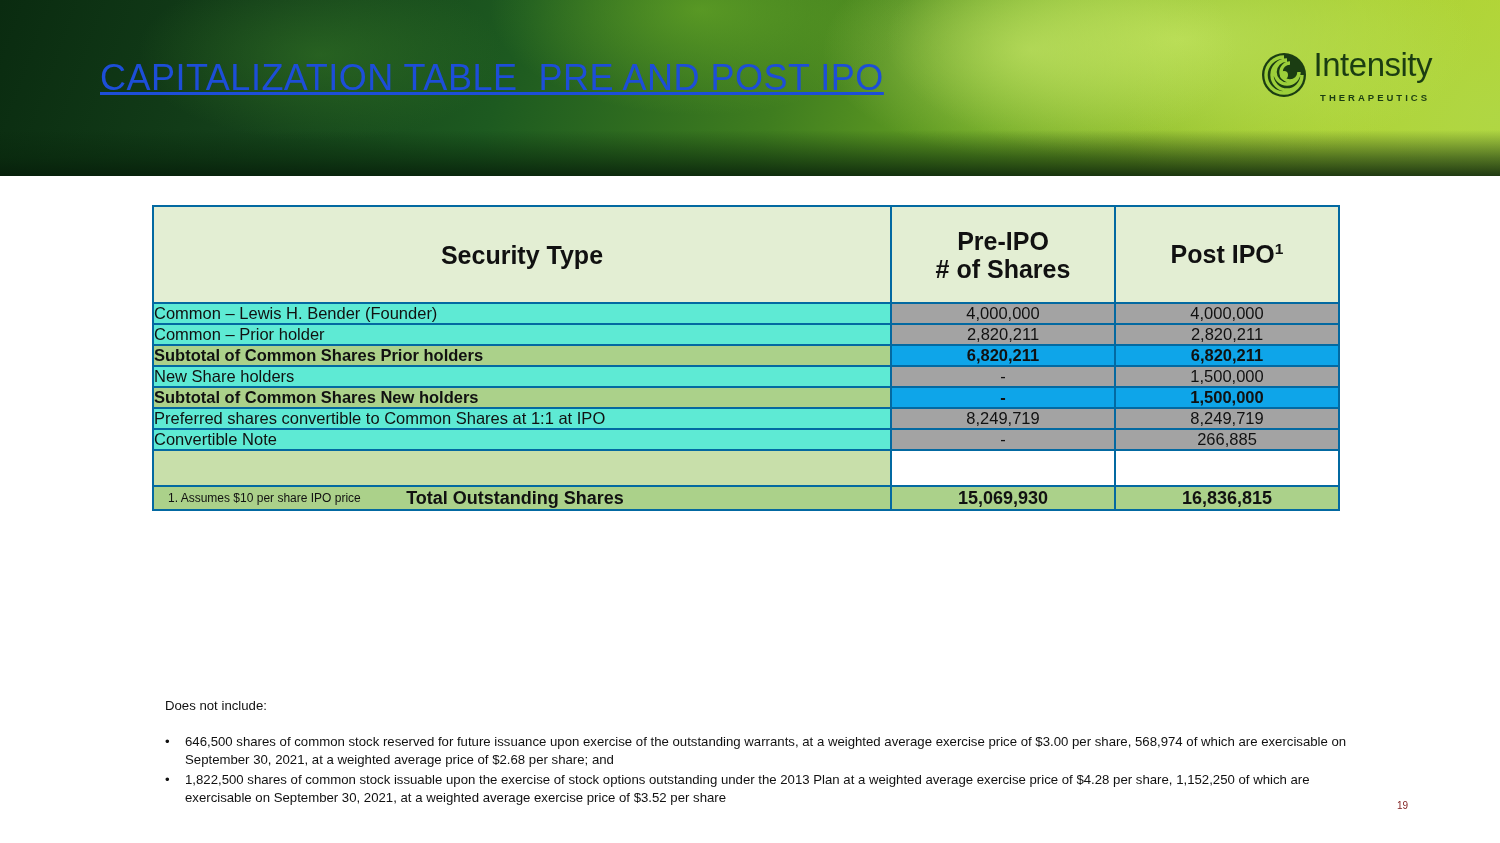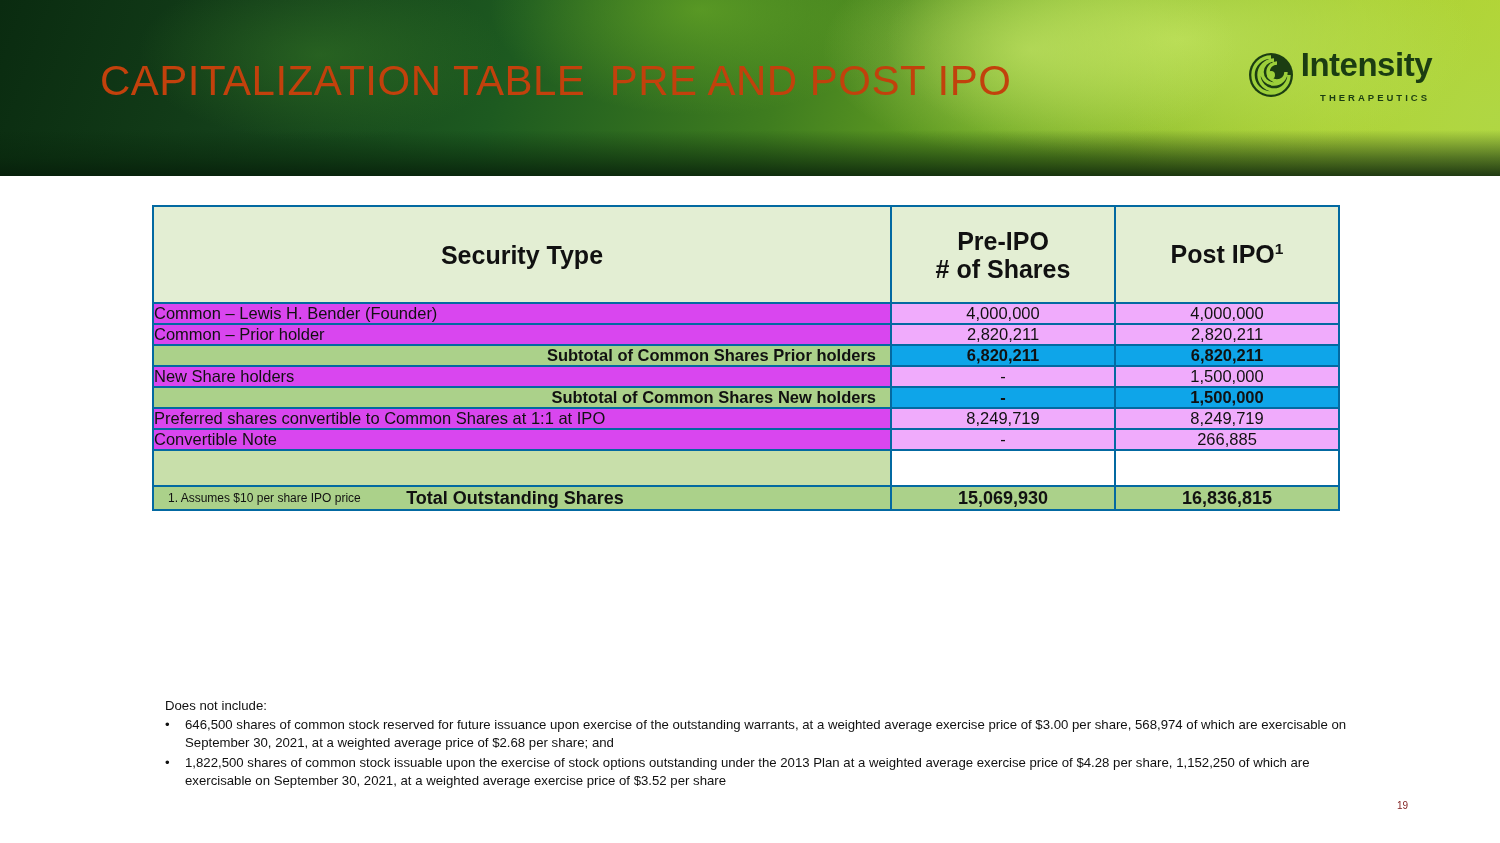--- a/index.html
+++ b/index.html
@@ -53,12 +53,13 @@
     position: absolute;
     left: 100px;
     top: 57px;
-    font-size: 42px;
+    font-size: 36px;
     letter-spacing: 0.5px;
-    color: #c2410c;
+    color: #1d4ed8;
     font-weight: 400;
     white-space: pre;
     z-index: 4;
+    text-decoration: underline;
   }
 
   

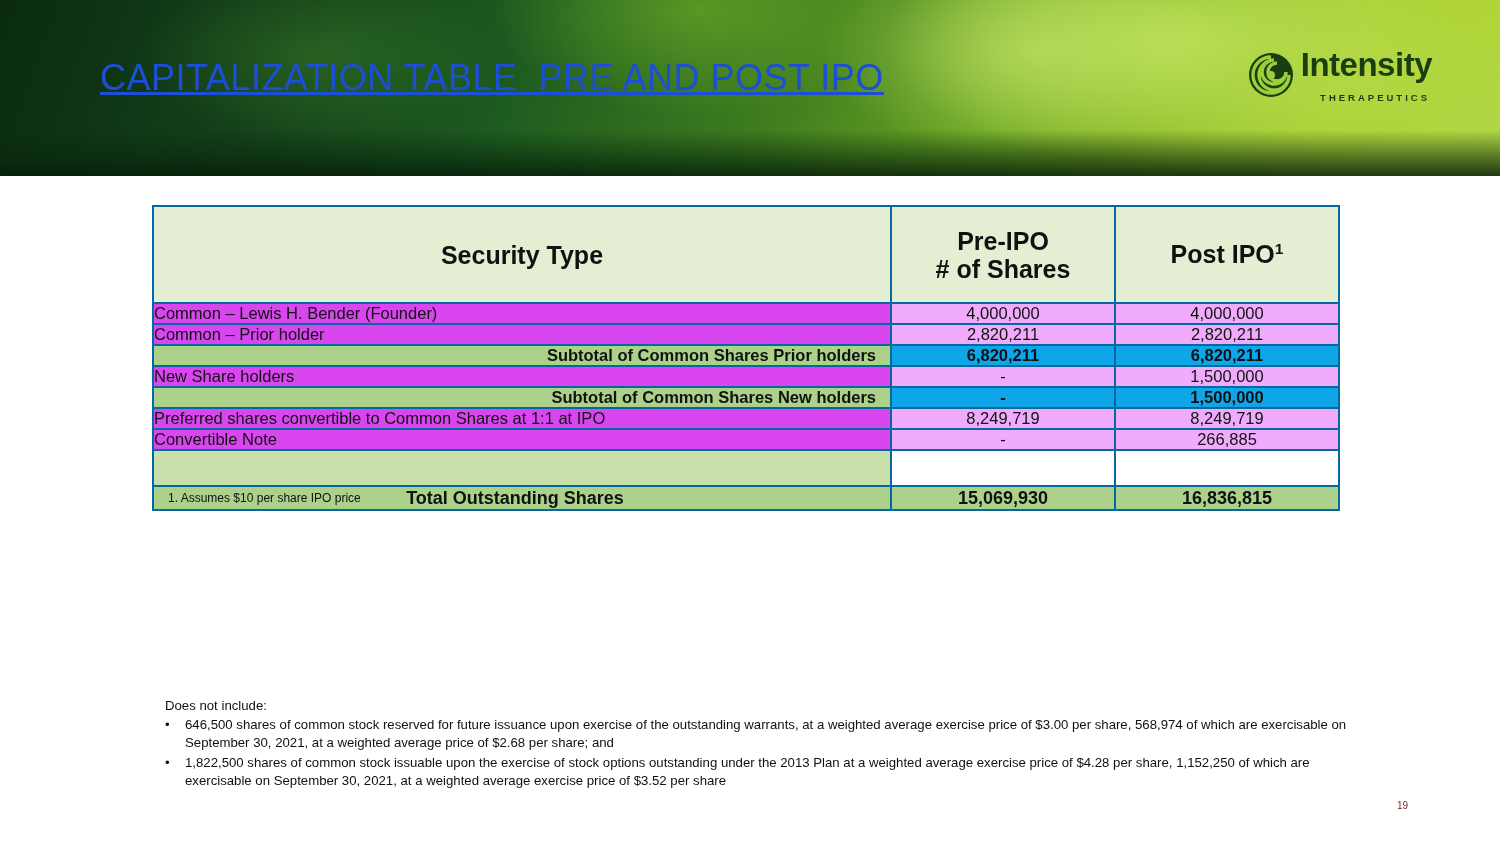--- a/index.html
+++ b/index.html
@@ -84,7 +84,7 @@
   }
   .logo-word {
     font-size: 33px;
-    font-weight: bold;
+    font-weight: normal;
     color: #1b3d12;
     letter-spacing: -0.5px;
   }

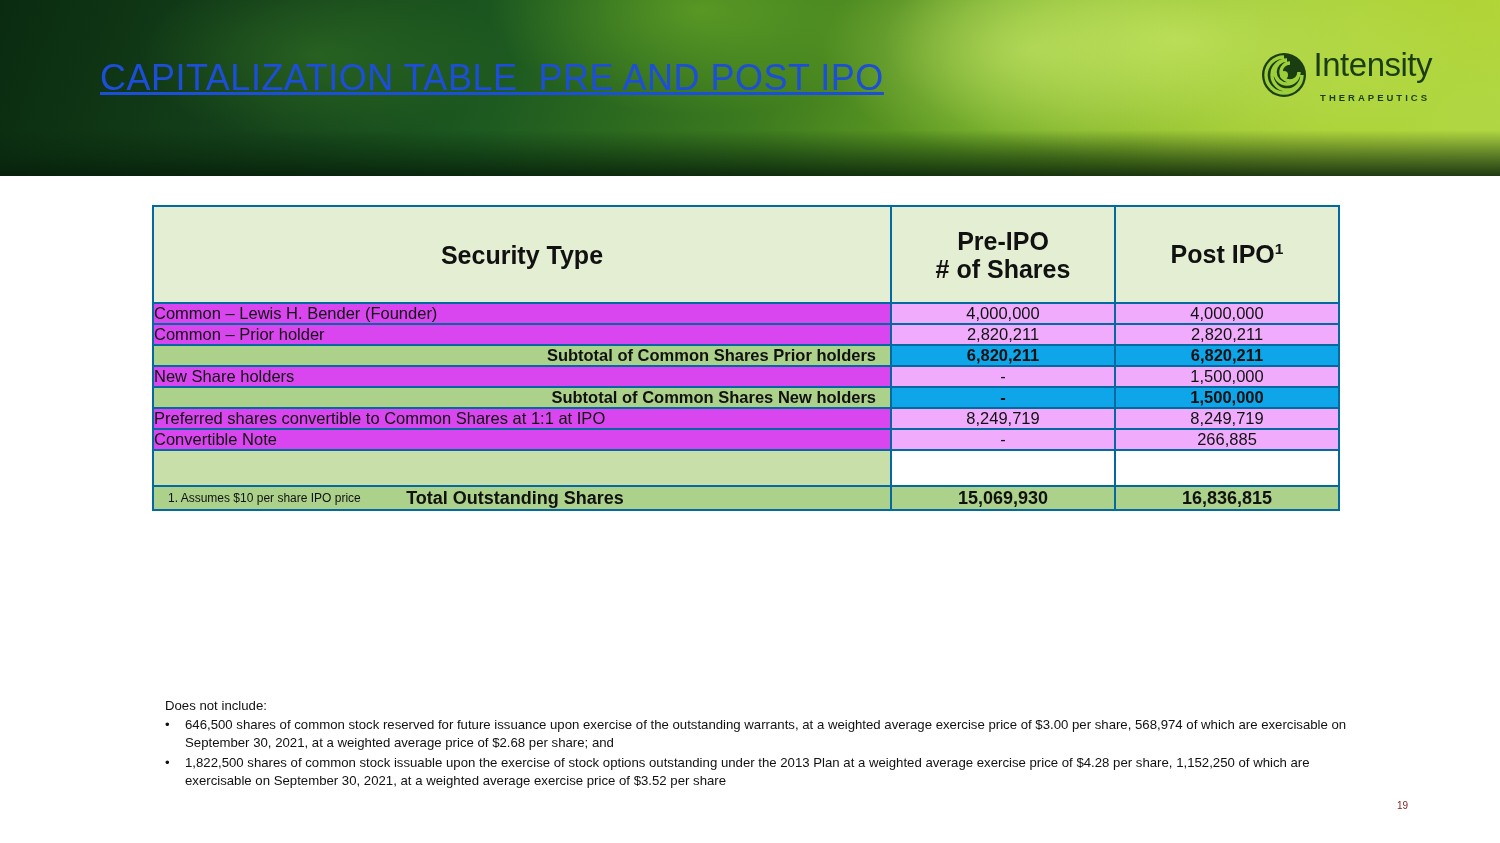--- a/index.html
+++ b/index.html
@@ -130,7 +130,7 @@
   sup { font-size: 0.62em; vertical-align: super; }
 
   .row-label {
-    background: #d946ef;
+    background: #5eead4;
     padding: 9px 0 9px 14px;
     text-align: left;
     font-size: 16.5px;

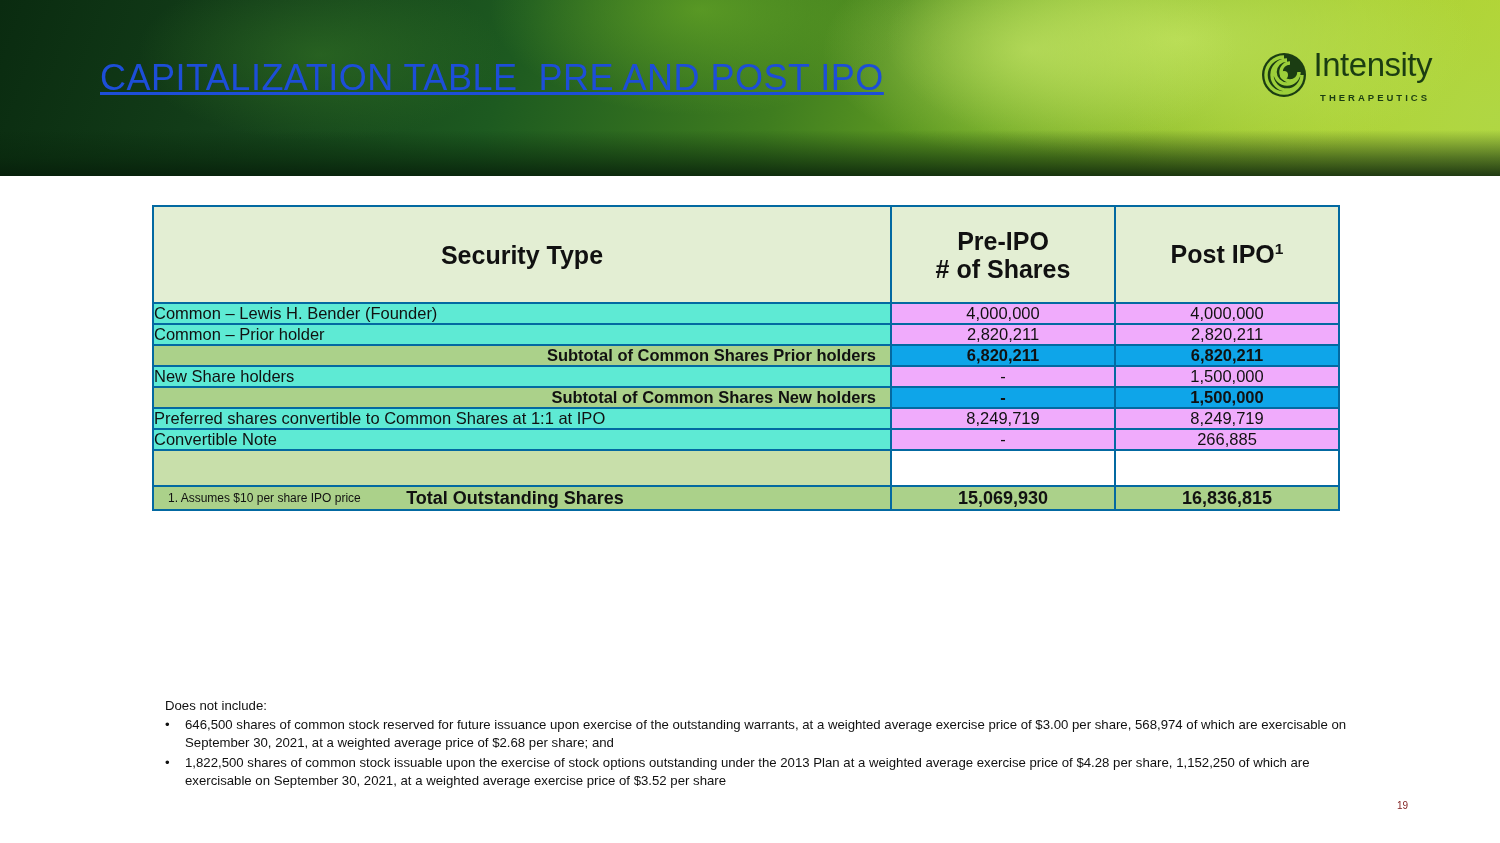--- a/index.html
+++ b/index.html
@@ -138,7 +138,7 @@
   }
   .row-label.blank { height: 34px; }
   .num-cell {
-    background: #f0abfc;
+    background: #a3a3a3;
     text-align: center;
     font-size: 16.5px;
     padding: 9px 0;

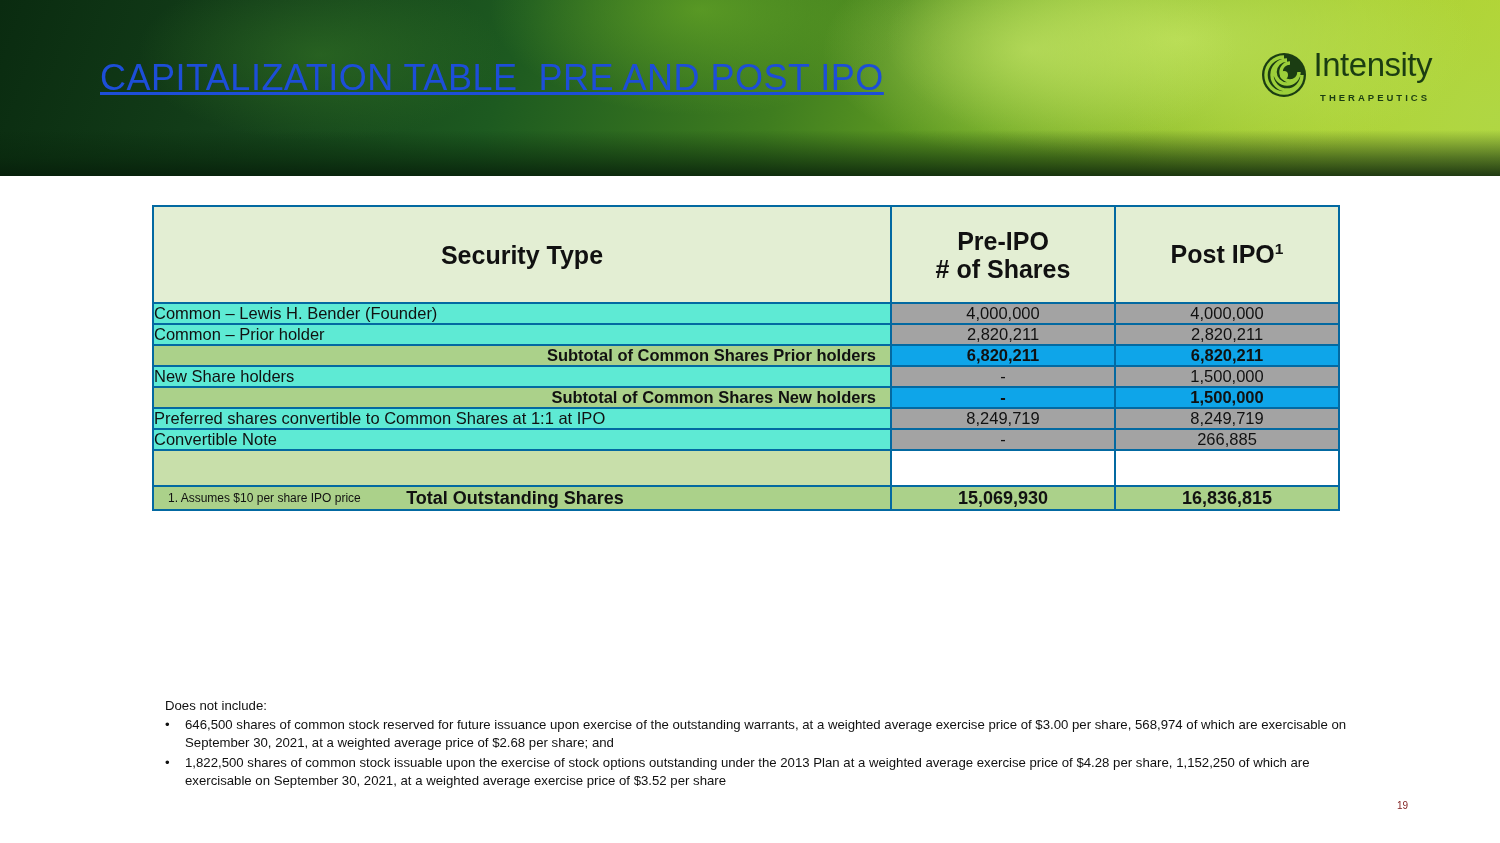--- a/index.html
+++ b/index.html
@@ -149,7 +149,6 @@
   }
   .subtotal .row-label {
     background: #abd18a;
-    text-align: right;
     padding-right: 14px;
     font-weight: bold;
   }

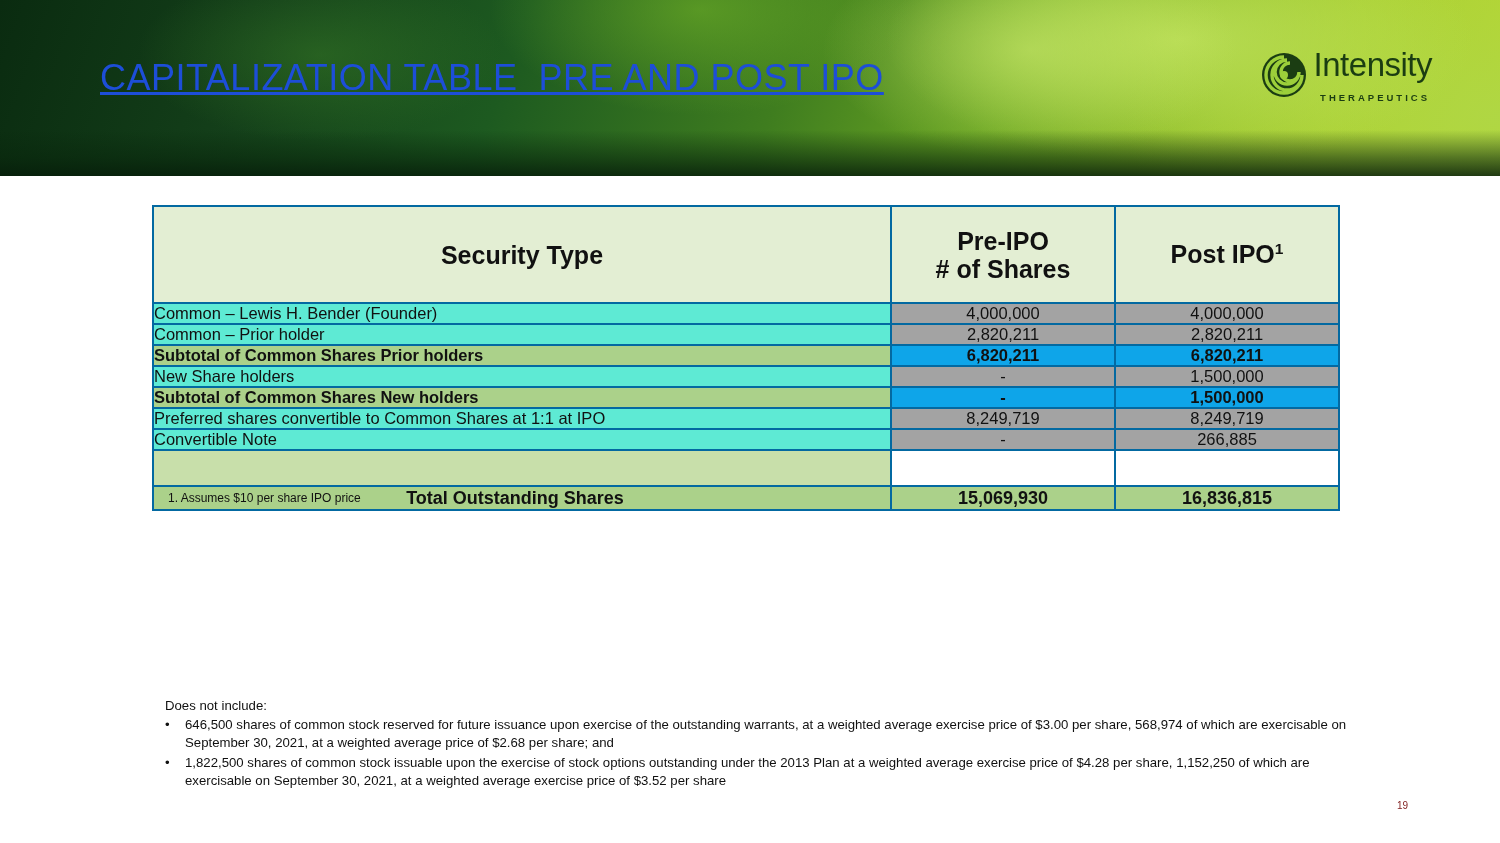--- a/index.html
+++ b/index.html
@@ -195,7 +195,7 @@
     color: #111;
     line-height: 1.38;
   }
-  .notes-title { margin-bottom: 1px; }
+  .notes-title { margin-bottom: 18px; }
   .note-item {
     display: flex;
     margin-top: 1px;

